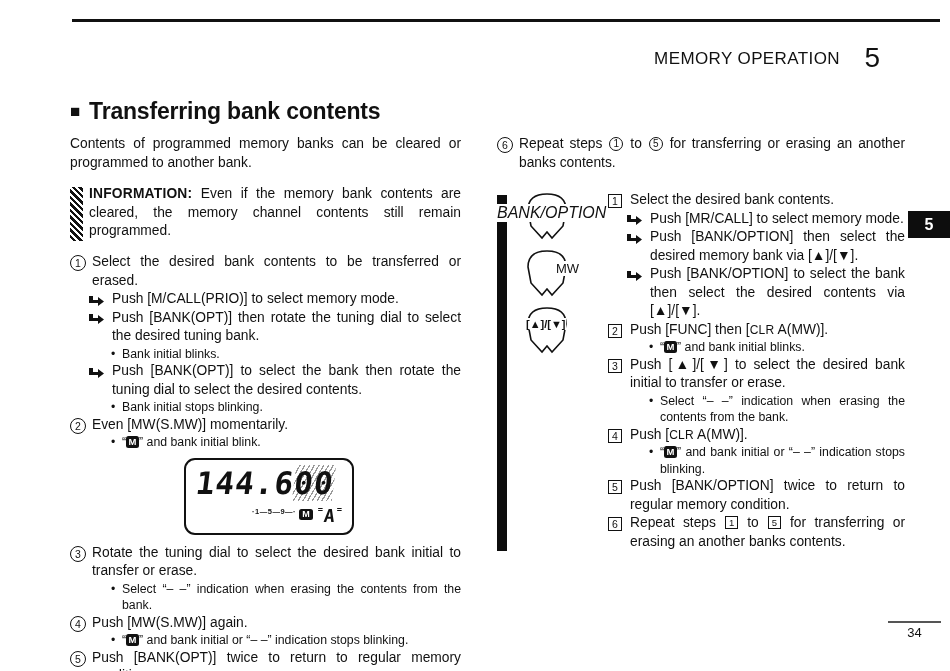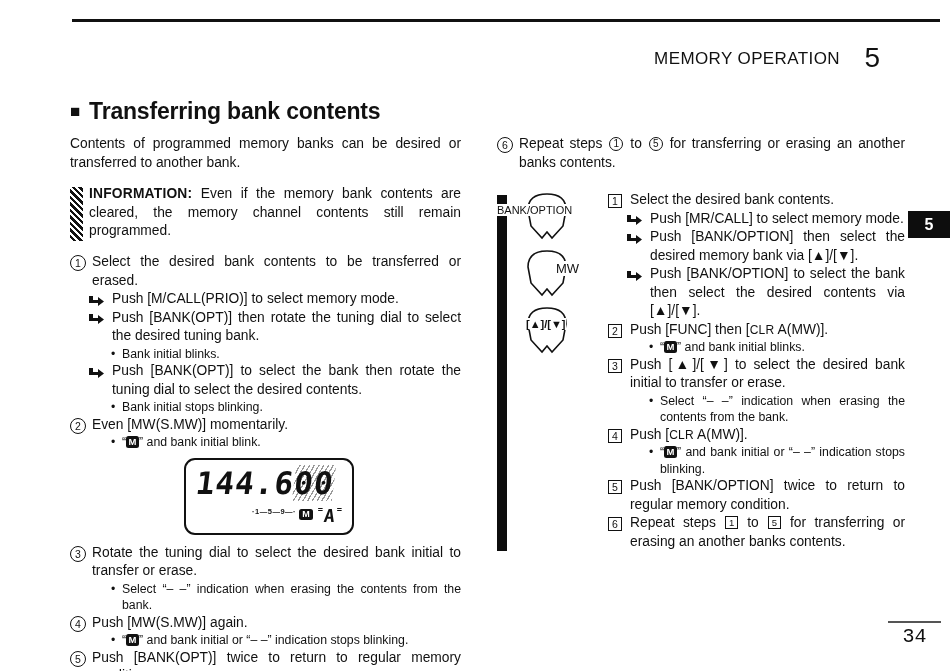--- a/index.html
+++ b/index.html
@@ -89,7 +89,7 @@
 </div>
 
 <div class="colL">
-  <p class="body-text">Contents of programmed memory banks can be desired or transferred to another bank.</p>
+  <p class="body-text">Contents of programmed memory banks can be cleared or programmed to another bank.</p>
   <div class="info">
     <div class="hatch"></div>
     <div class="info-text"><b>INFORMATION:</b><span> Even if the memory bank contents are cleared, the memory channel contents still remain programmed.</span></div>

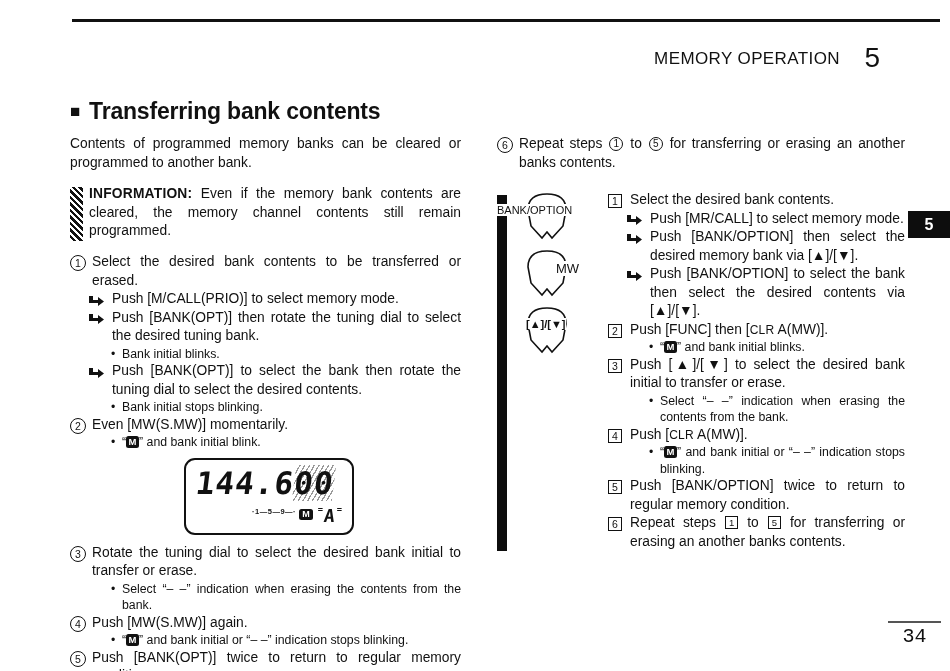--- a/index.html
+++ b/index.html
@@ -66,7 +66,7 @@
   .keybtn{position:relative;width:60px;height:52px;margin:0 0 5px 2px;}
   .keybtn svg{display:block;}
   .klabel{position:absolute;font-size:12px;background:#fff;white-space:nowrap;padding:0 1px;}
-  .klabel.k0{left:-21px;top:13px;font-size:11px;}
+  .klabel.k0{left:-21px;top:13px;font-size:16px;font-style:italic;}
   .klabel.k1{left:19px;top:13px;font-size:13px;margin-left:19px;}
   .klabel.k2{left:8px;top:13px;font-weight:bold;font-size:11px;}
   .rsteps{margin-left:111px;width:297px;}

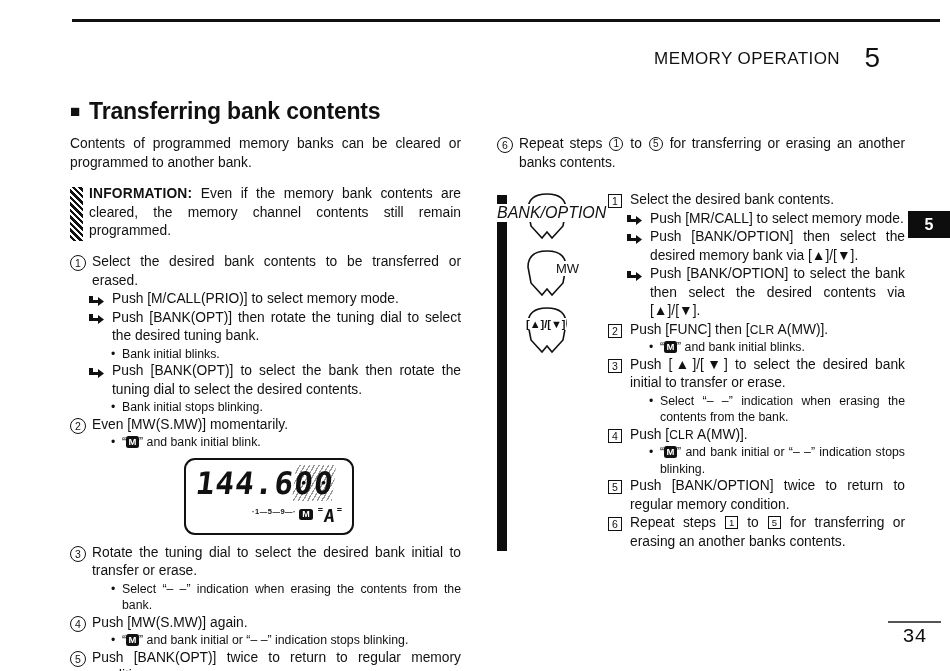--- a/index.html
+++ b/index.html
@@ -15,7 +15,7 @@
             color:#fff;font-weight:bold;font-size:16px;display:flex;align-items:center;justify-content:center;}
   
   .foot-rule{position:absolute;left:888px;top:621px;width:53px;height:2px;background:#555;}
-  .foot-page{position:absolute;left:888px;top:625px;width:53px;text-align:center;font-size:20px;font-family:Liberation Mono, monospace;}
+  .foot-page{position:absolute;left:888px;top:625px;width:53px;text-align:center;font-size:13px;}
   
   .sec-title{position:absolute;left:70px;top:98px;font-weight:bold;font-size:23px;letter-spacing:-.2px;white-space:nowrap;}
   .sec-title .sq{font-size:17px;vertical-align:2px;margin-right:9px;}

